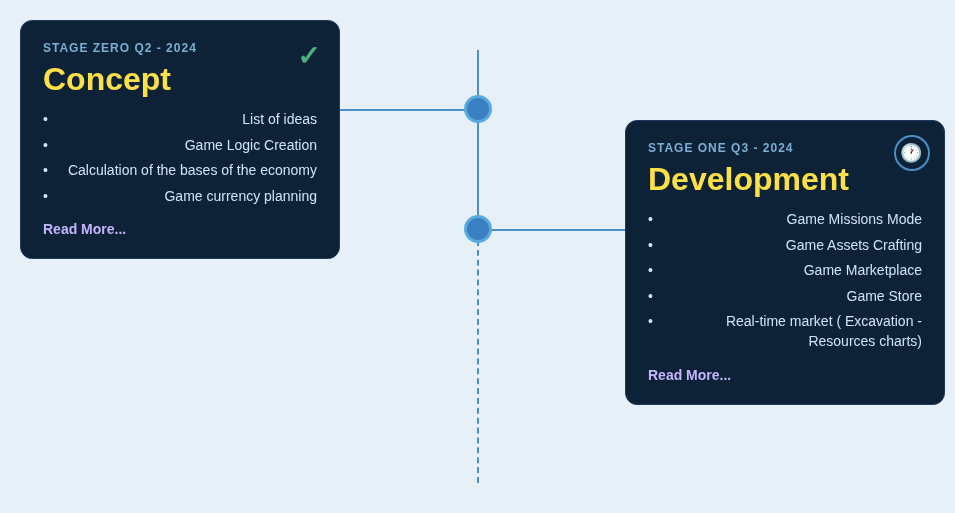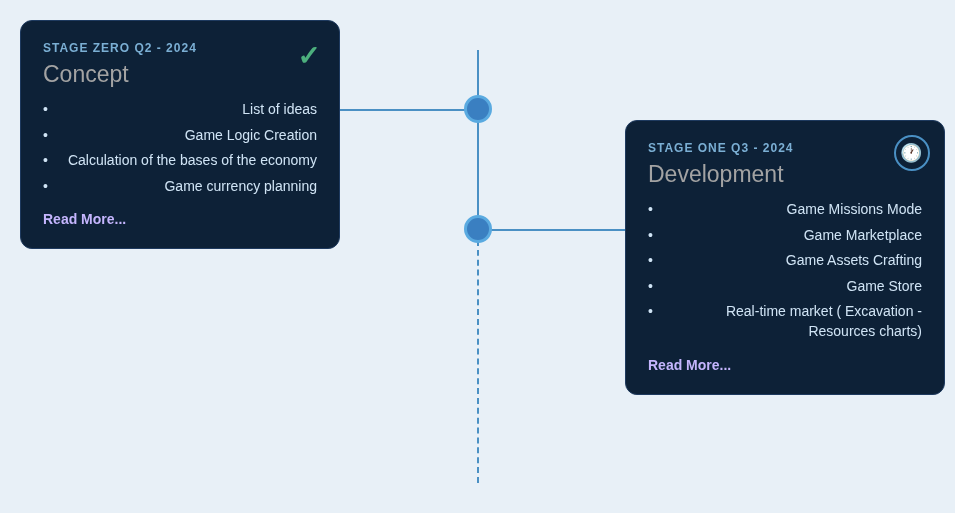--- a/index.html
+++ b/index.html
@@ -56,9 +56,9 @@
     }
 
     .card-title {
-      font-size: 23px;
-      font-weight: 400;
-      color: #a3a3a3;
+      font-size: 32px;
+      font-weight: 700;
+      color: #fde047;
       margin-bottom: 12px;
     }
 

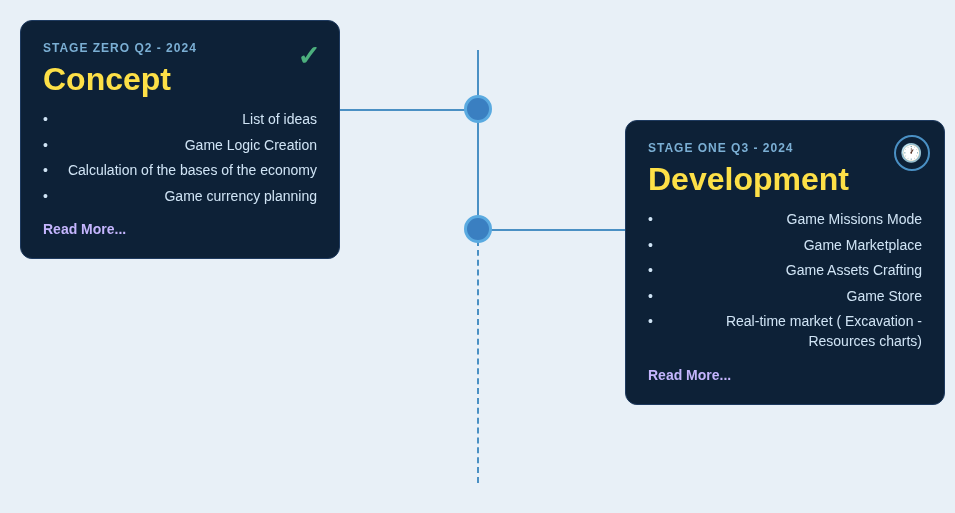--- a/index.html
+++ b/index.html
@@ -159,8 +159,8 @@
     <div class="card-title">Development</div>
     <ul>
       <li>Game Missions Mode</li>
+      <li>Game Assets Crafting</li>
       <li>Game Marketplace</li>
-      <li>Game Assets Crafting</li>
       <li>Game Store</li>
       <li>Real-time market ( Excavation - Resources charts)</li>
     </ul>

